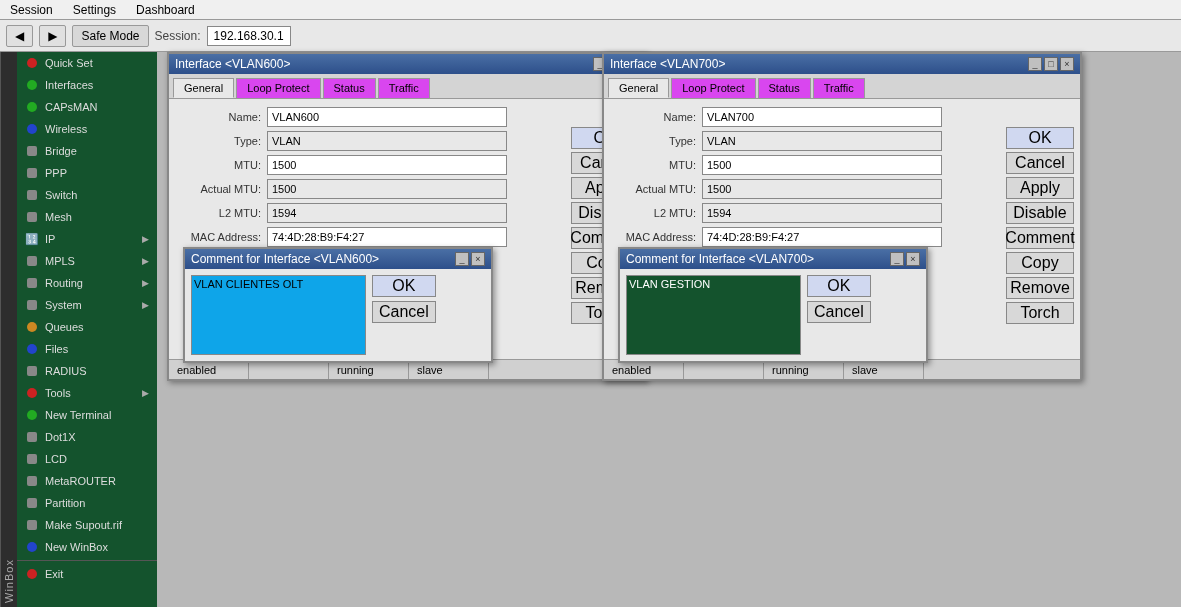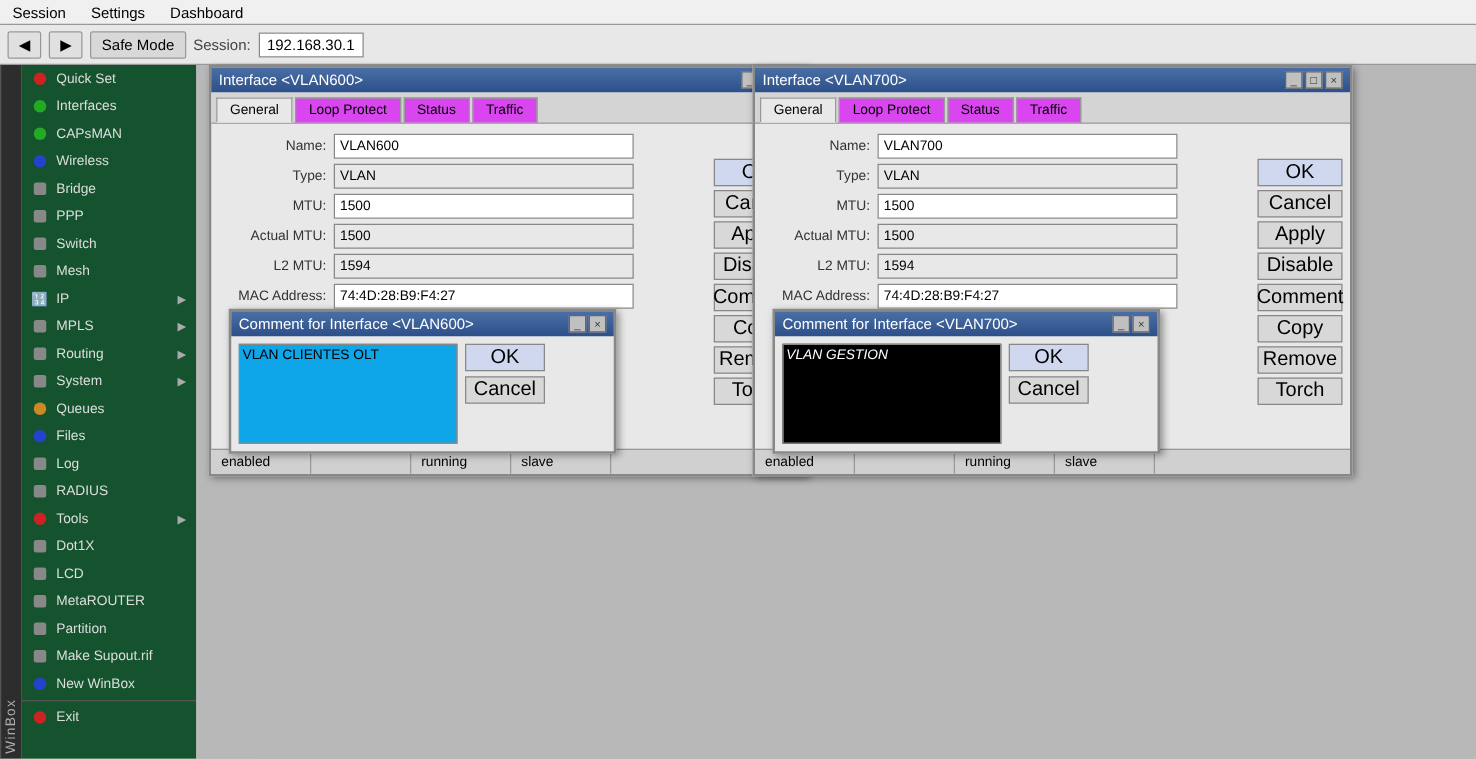--- a/index.html
+++ b/index.html
@@ -470,7 +470,7 @@
           </div>
         </div>
         <div class="comment-content">
-          <textarea class="comment-textarea" style="background: #000000; color: white; font-style: italic;">VLAN GESTION</textarea>
+          <textarea class="comment-textarea" style="background: #14532d; color: white;">VLAN GESTION</textarea>
           <div class="comment-btns">
             <button class="dlg-btn ok">OK</button>
             <button class="dlg-btn">Cancel</button>

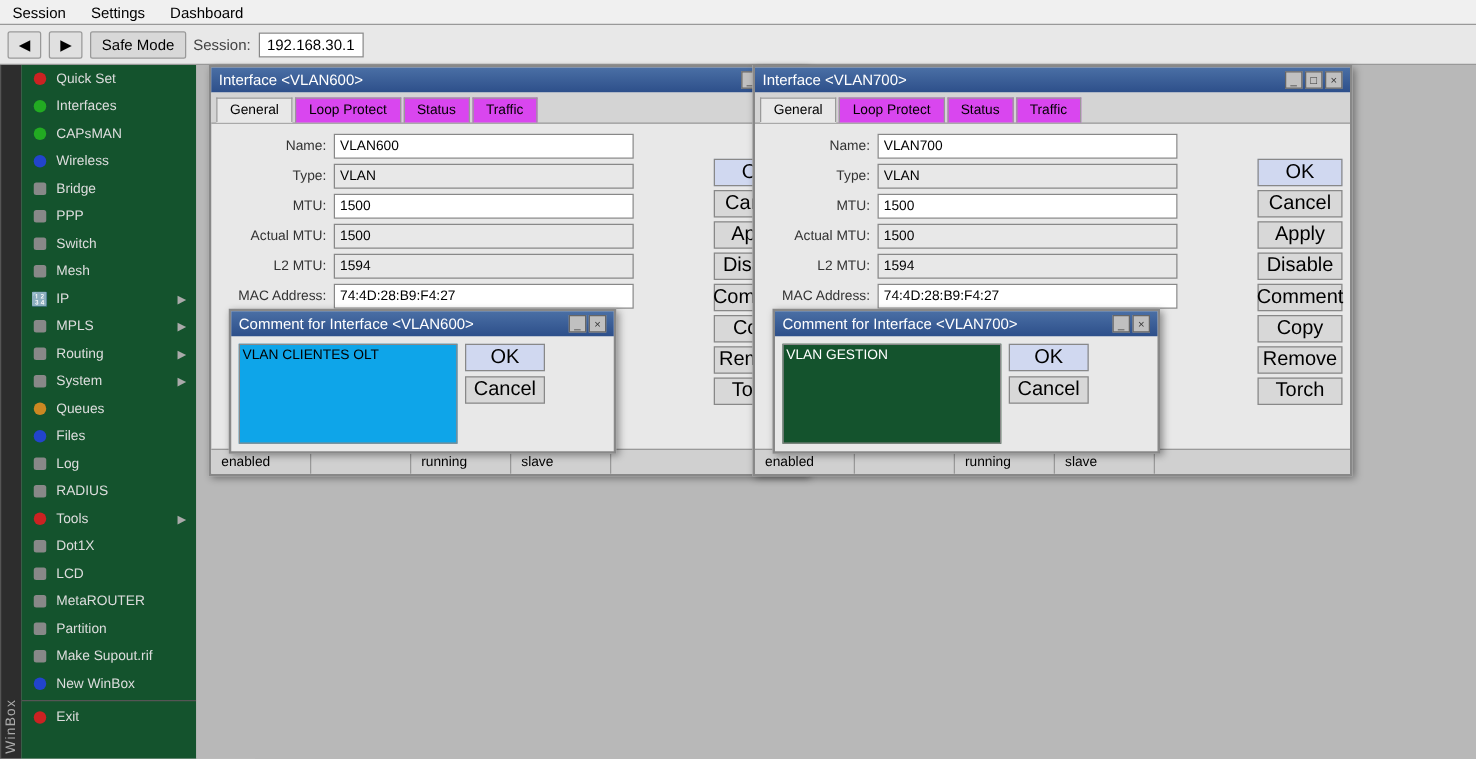--- a/index.html
+++ b/index.html
@@ -191,12 +191,6 @@
           <div class="dot-blue"></div>
         </div>
       <span class="sidebar-label">Files</span>
-    </div>
-    <div class="sidebar-item">
-      <div class="sidebar-icon">
-          <div class="dot-gray"></div>
-        </div>
-      <span class="sidebar-label">Log</span>
     </div>
     <div class="sidebar-item">
       <div class="sidebar-icon">

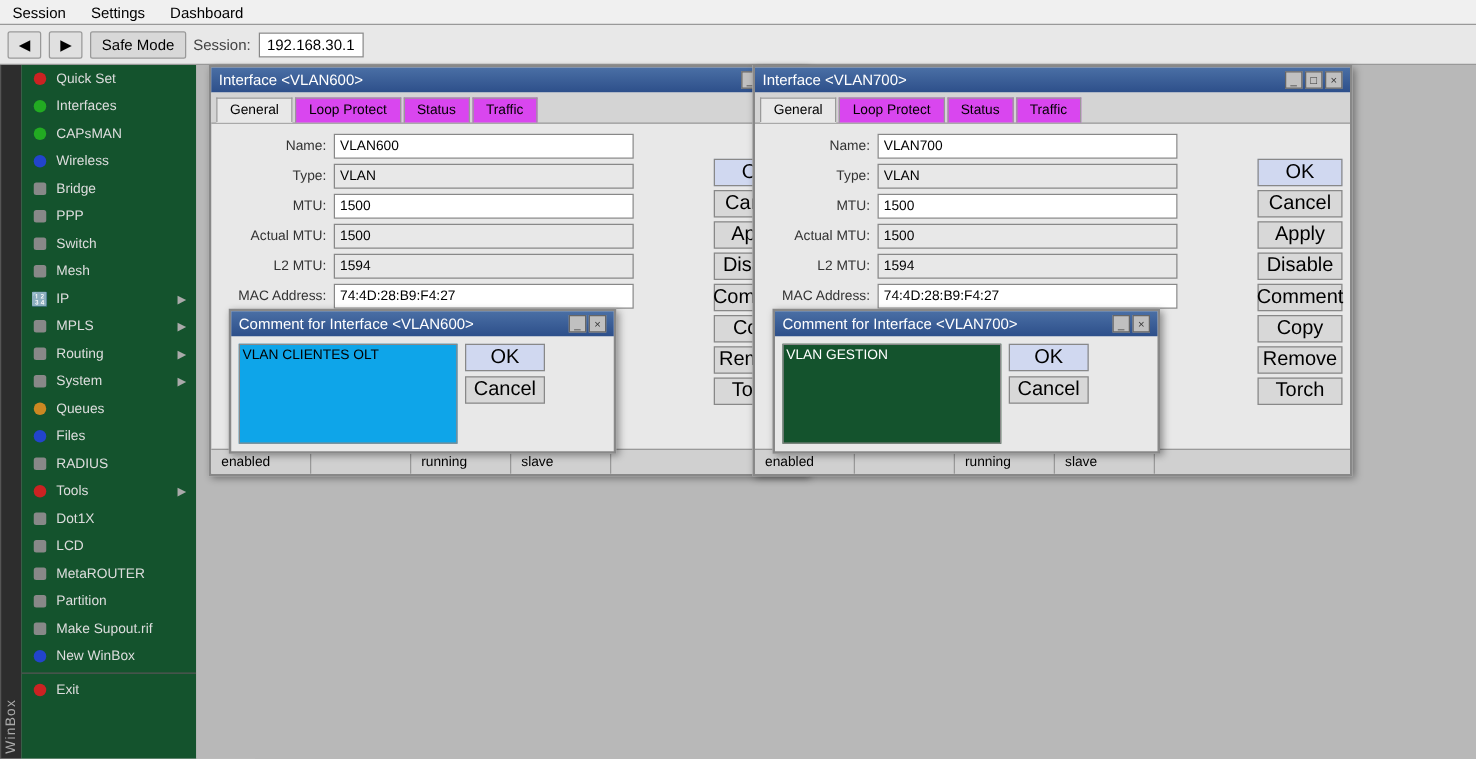--- a/index.html
+++ b/index.html
@@ -204,6 +204,12 @@
         </div>
       <span class="sidebar-label">Tools</span>
       <span class="sidebar-arrow">▶</span>
+    </div>
+    <div class="sidebar-item">
+      <div class="sidebar-icon">
+          <div class="dot-green"></div>
+        </div>
+      <span class="sidebar-label">New Terminal</span>
     </div>
     <div class="sidebar-item">
       <div class="sidebar-icon">

